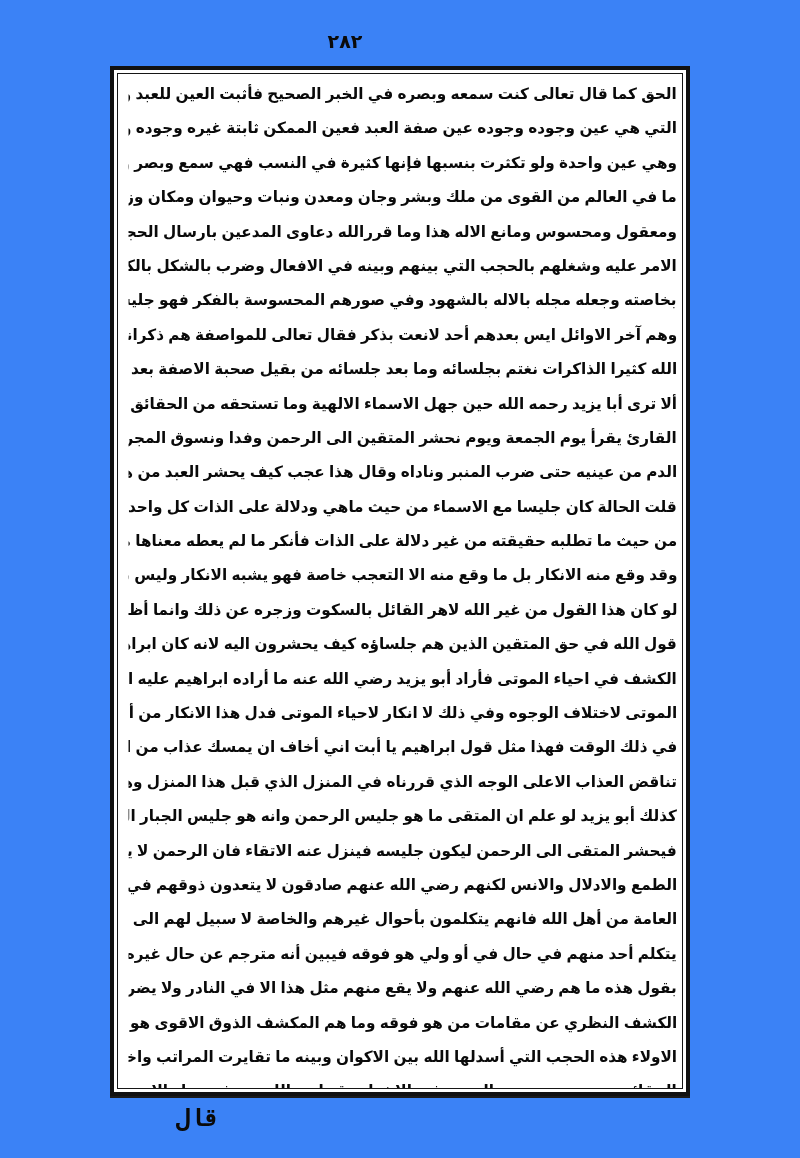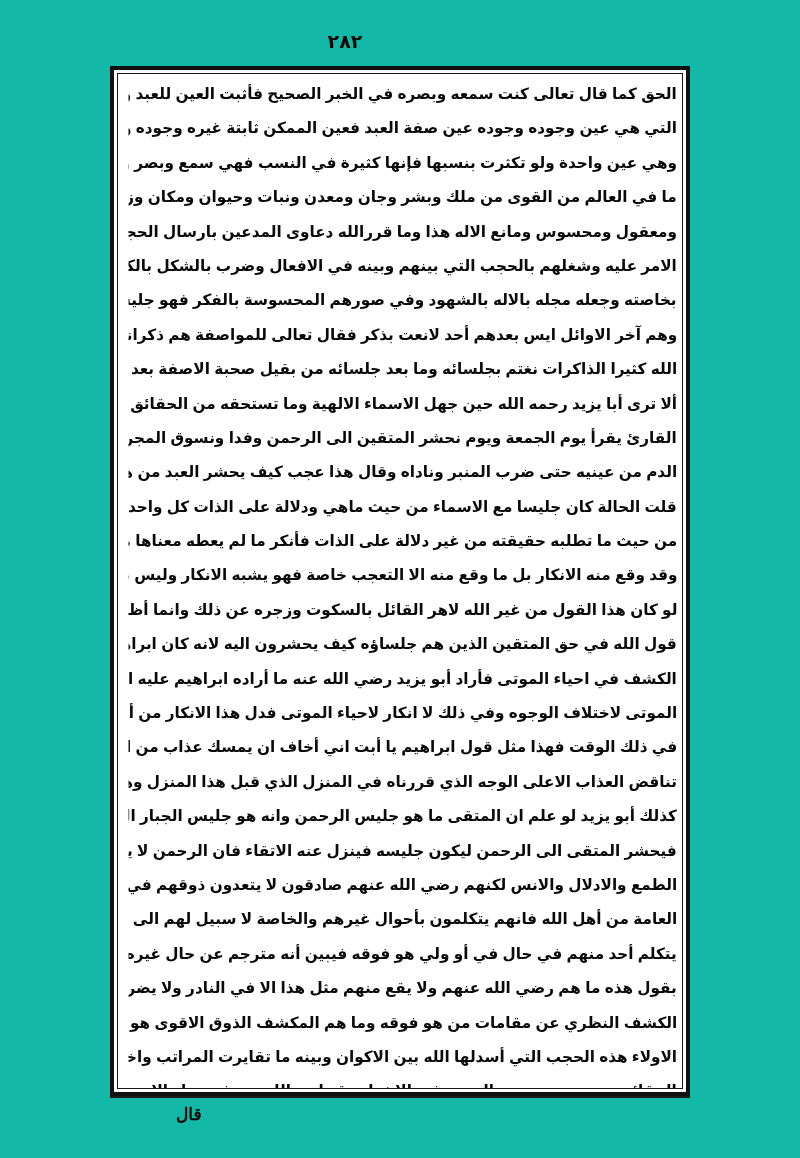--- a/index.html
+++ b/index.html
@@ -19,7 +19,7 @@
   #page-sheet {
     position: absolute;
     inset: 0;
-    background: #14b8a6;
+    background: #3b82f6;
   }
 
   

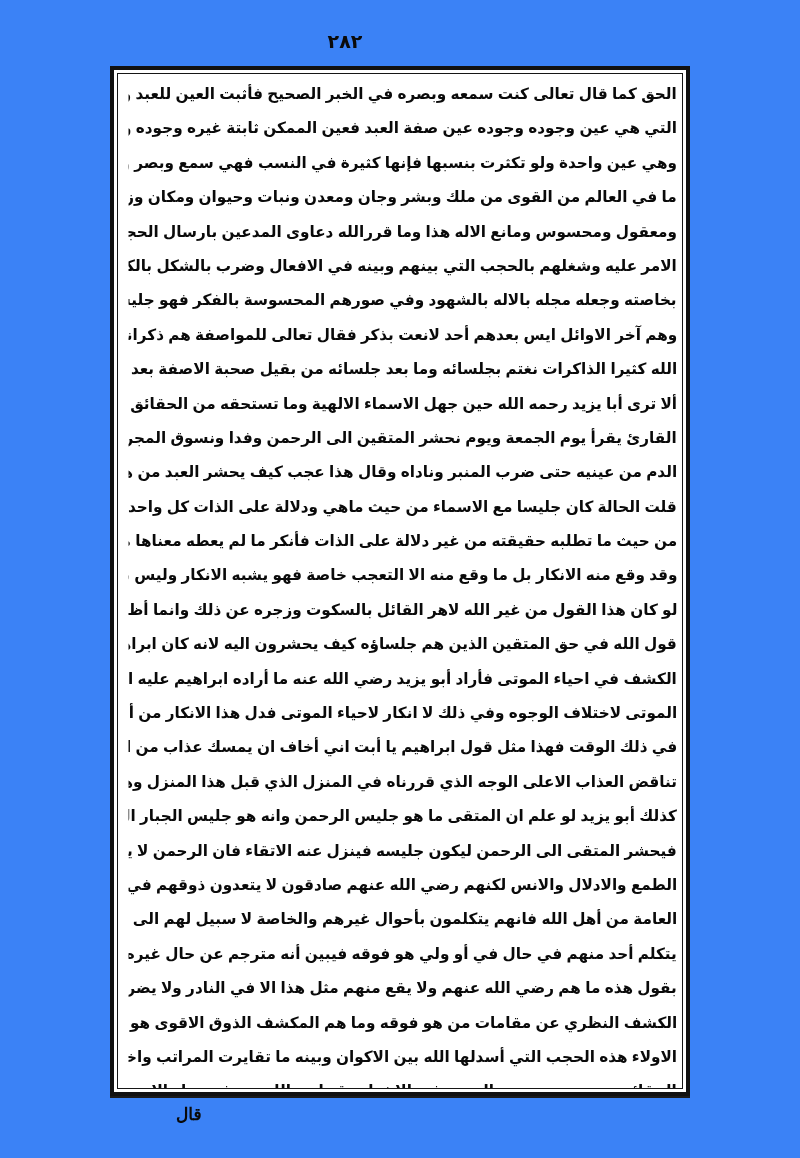--- a/index.html
+++ b/index.html
@@ -99,8 +99,8 @@
     left: 176px;
     top: 1104px;
     direction: rtl;
-    font-family: Liberation Serif, serif;
-    font-size: 17px;
+    font-family: Liberation Mono, monospace;
+    font-size: 24px;
     font-weight: 700;
     color: #0a0a0a;
   }

